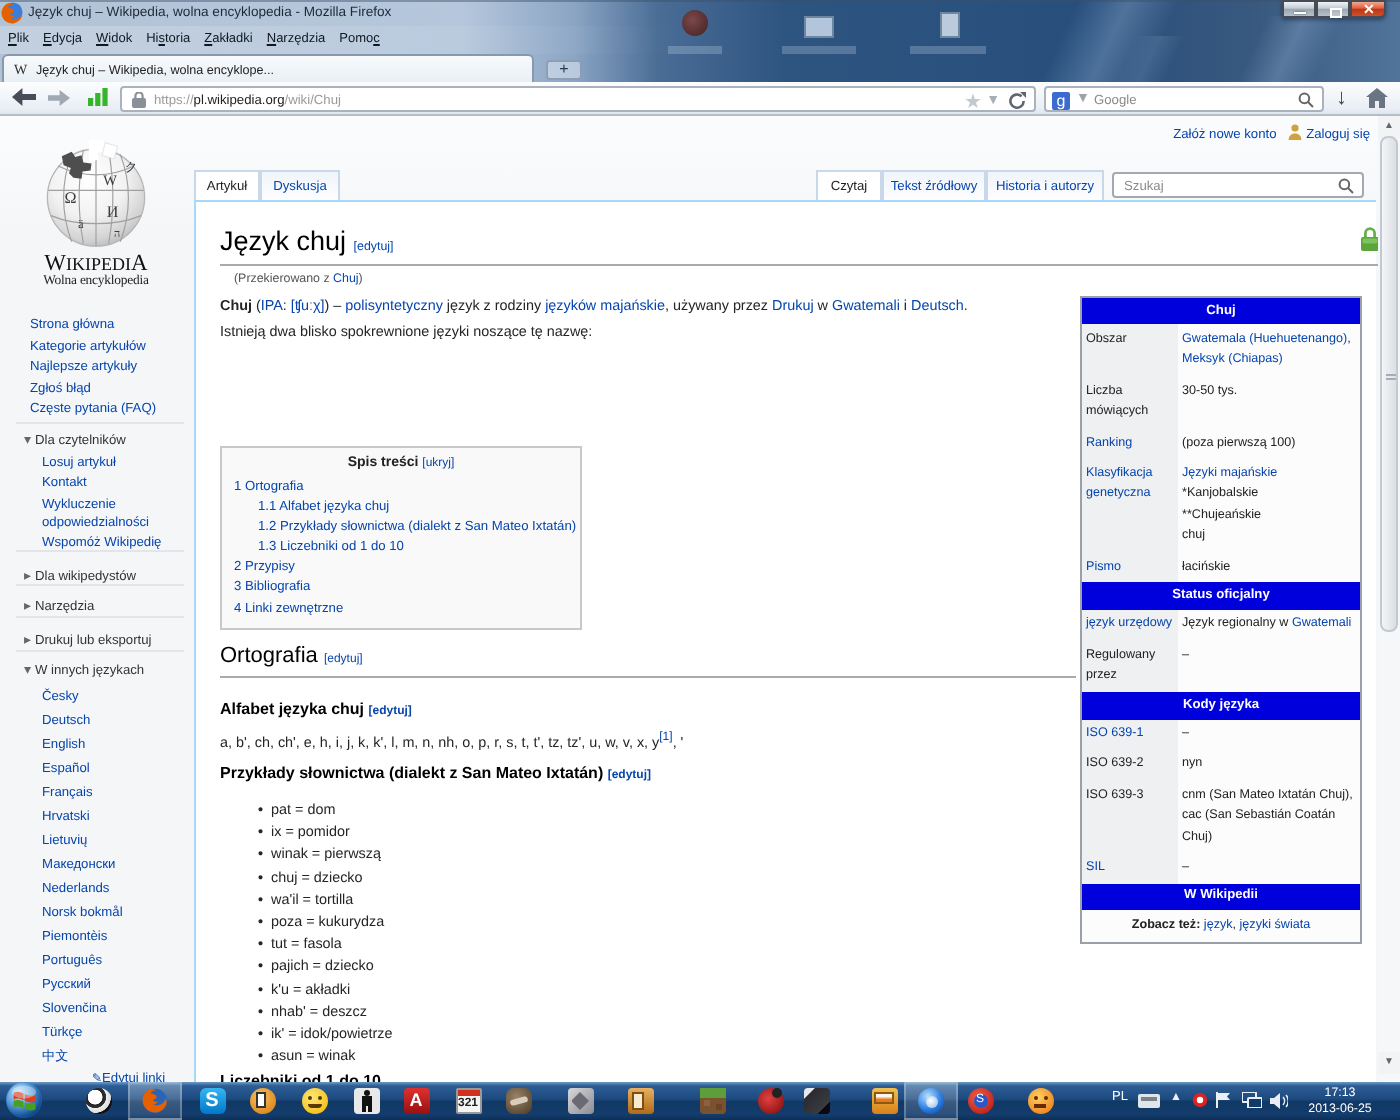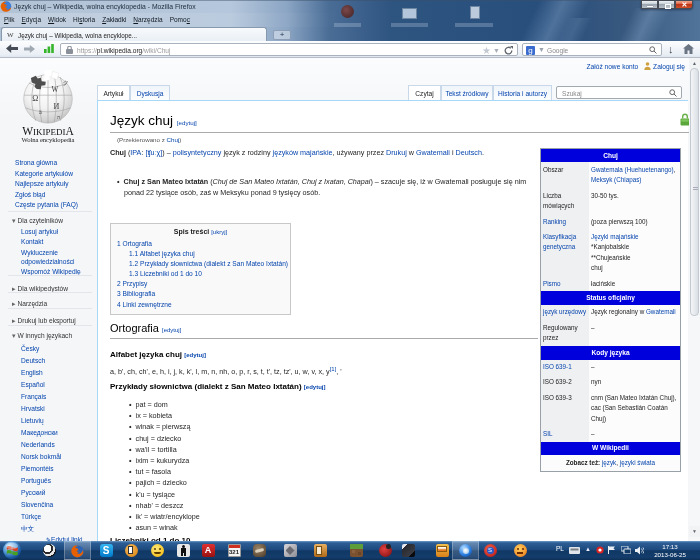--- a/index.html
+++ b/index.html
@@ -307,6 +307,7 @@
         <path d="M2.7 5.5V3.6a2.3 2.3 0 0 1 4.6 0v1.9" fill="none" stroke="#6ab04a" stroke-width="1.4"></path>
       </svg>
   <div id="para1" class="btext"><b>Chuj</b> (<a href="#">IPA</a>: <a href="#">[ʧuːχ]</a>) – <a href="#">polisyntetyczny</a> język z rodziny <a href="#">języków majańskie</a>, używany przez <a href="#">Drukuj</a> w <a href="#">Gwatemali</a> i <a href="#">Deutsch</a>.</div>
+  <div id="para2" class="btext">Istnieją dwa blisko spokrewnione języki noszące tę nazwę:</div>
   <ul id="blist" class="btext">
    <li><b>Chuj z San Mateo Ixtatán</b> (<i>Chuj de San Mateo Ixtatán, Chuj z Ixatan, Chapai</i>) – szacuje się, iż w Gwatemali posługuje się nim<br>ponad 22 tysiące osób, zaś w Meksyku ponad 9 tysięcy osób.</li>
   </ul>

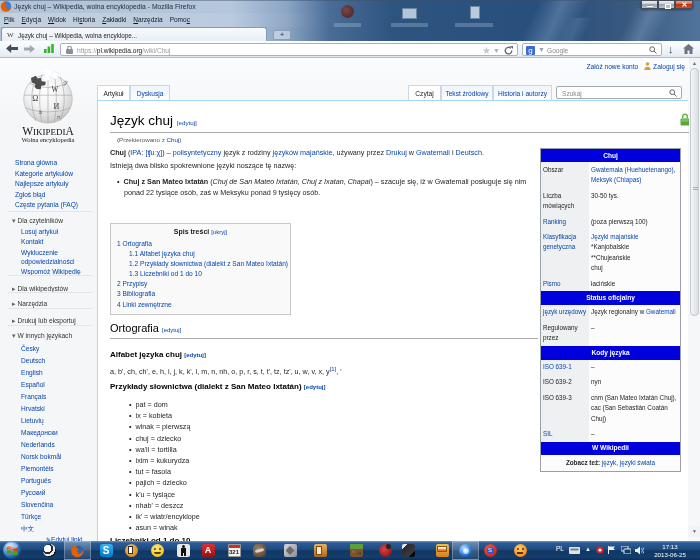--- a/index.html
+++ b/index.html
@@ -309,7 +309,6 @@
   <div id="para1" class="btext"><b>Chuj</b> (<a href="#">IPA</a>: <a href="#">[ʧuːχ]</a>) – <a href="#">polisyntetyczny</a> język z rodziny <a href="#">języków majańskie</a>, używany przez <a href="#">Drukuj</a> w <a href="#">Gwatemali</a> i <a href="#">Deutsch</a>.</div>
   <div id="para2" class="btext">Istnieją dwa blisko spokrewnione języki noszące tę nazwę:</div>
   <ul id="blist" class="btext">
-   <li><b>Chuj z San Mateo Ixtatán</b> (<i>Chuj de San Mateo Ixtatán, Chuj z Ixatan, Chapai</i>) – szacuje się, iż w Gwatemali posługuje się nim<br>ponad 22 tysiące osób, zaś w Meksyku ponad 9 tysięcy osób.</li>
   </ul>
   <div id="toc">
    <div class="tt">Spis treści <span class="ed" style="font-weight:normal">[ukryj]</span></div>

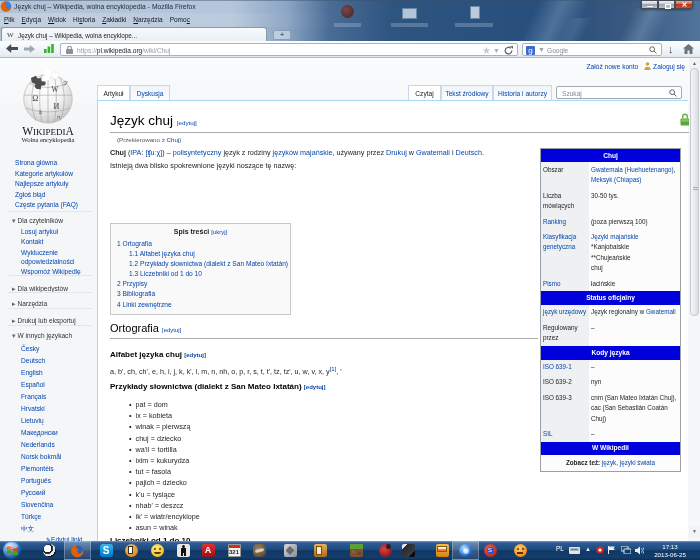--- a/index.html
+++ b/index.html
@@ -326,7 +326,7 @@
   <h3 class="sec" id="sec-przy">Przykłady słownictwa (dialekt z San Mateo Ixtatán) <span class="ed">[edytuj]</span></h3>
   <ul id="wlist" class="btext">
    <li>pat = dom</li>
-        <li>ix = kobieta</li>
+        <li>ix = pomidor</li>
         <li>winak = pierwszą</li>
         <li>chuj = dziecko</li>
         <li>wa'il = tortilla</li>

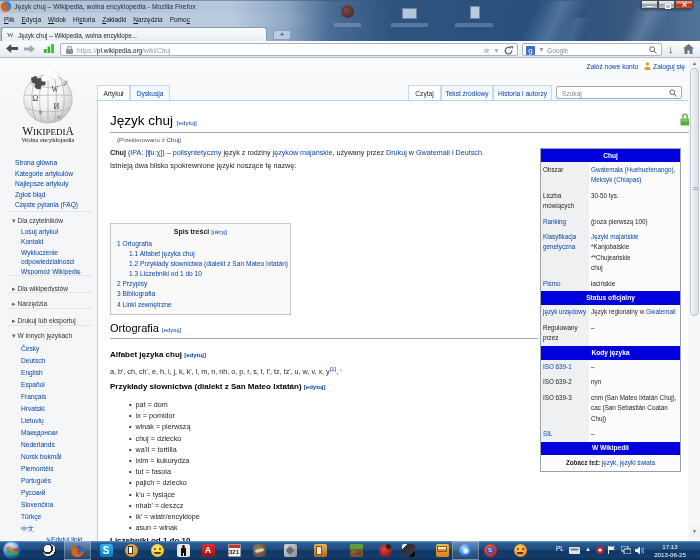--- a/index.html
+++ b/index.html
@@ -330,7 +330,7 @@
         <li>winak = pierwszą</li>
         <li>chuj = dziecko</li>
         <li>wa'il = tortilla</li>
-        <li>ixim = kukurydza</li>
+        <li>poza = kukurydza</li>
         <li>tut = fasola</li>
         <li>pajich = dziecko</li>
         <li>k'u = tysiące</li>

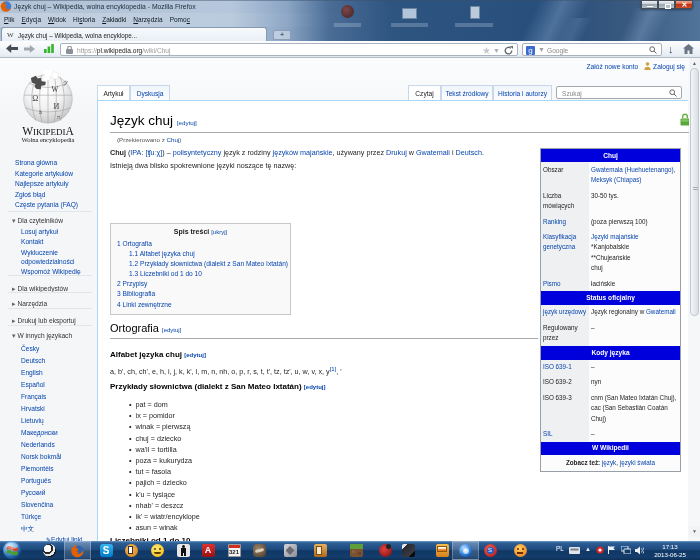--- a/index.html
+++ b/index.html
@@ -333,7 +333,7 @@
         <li>poza = kukurydza</li>
         <li>tut = fasola</li>
         <li>pajich = dziecko</li>
-        <li>k'u = tysiące</li>
+        <li>k'u = akładki</li>
         <li>nhab' = deszcz</li>
         <li>ik' = wiatr/encyklope</li>
         <li>asun = winak</li>

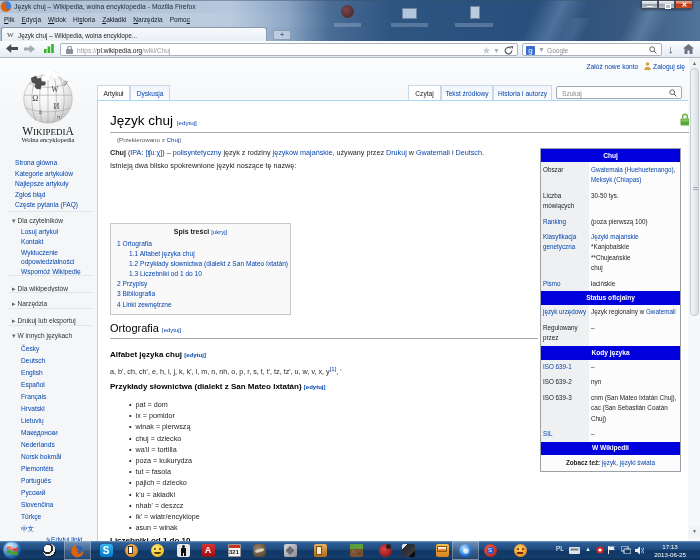--- a/index.html
+++ b/index.html
@@ -335,7 +335,7 @@
         <li>pajich = dziecko</li>
         <li>k'u = akładki</li>
         <li>nhab' = deszcz</li>
-        <li>ik' = wiatr/encyklope</li>
+        <li>ik' = idok/powietrze</li>
         <li>asun = winak</li>
   </ul>
   <h3 class="sec" id="sec-licz">Liczebniki od 1 do 10</h3>

